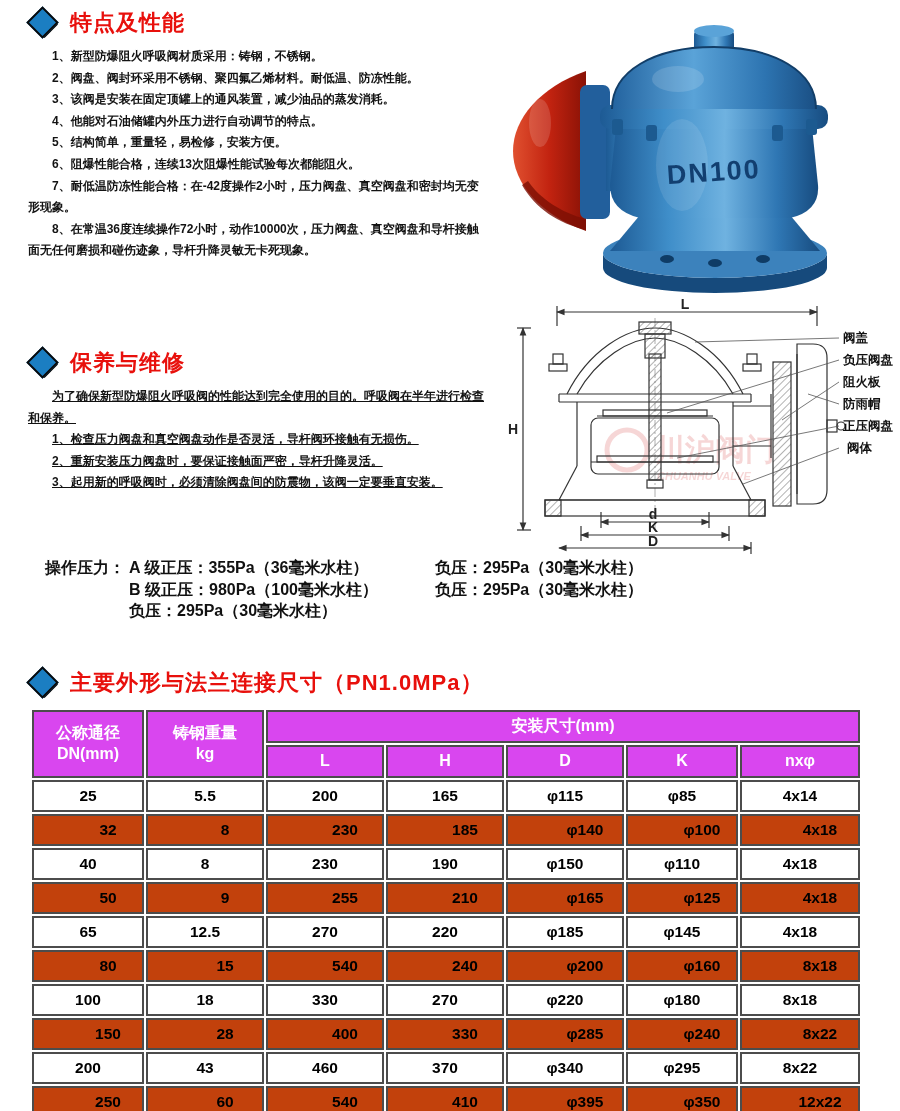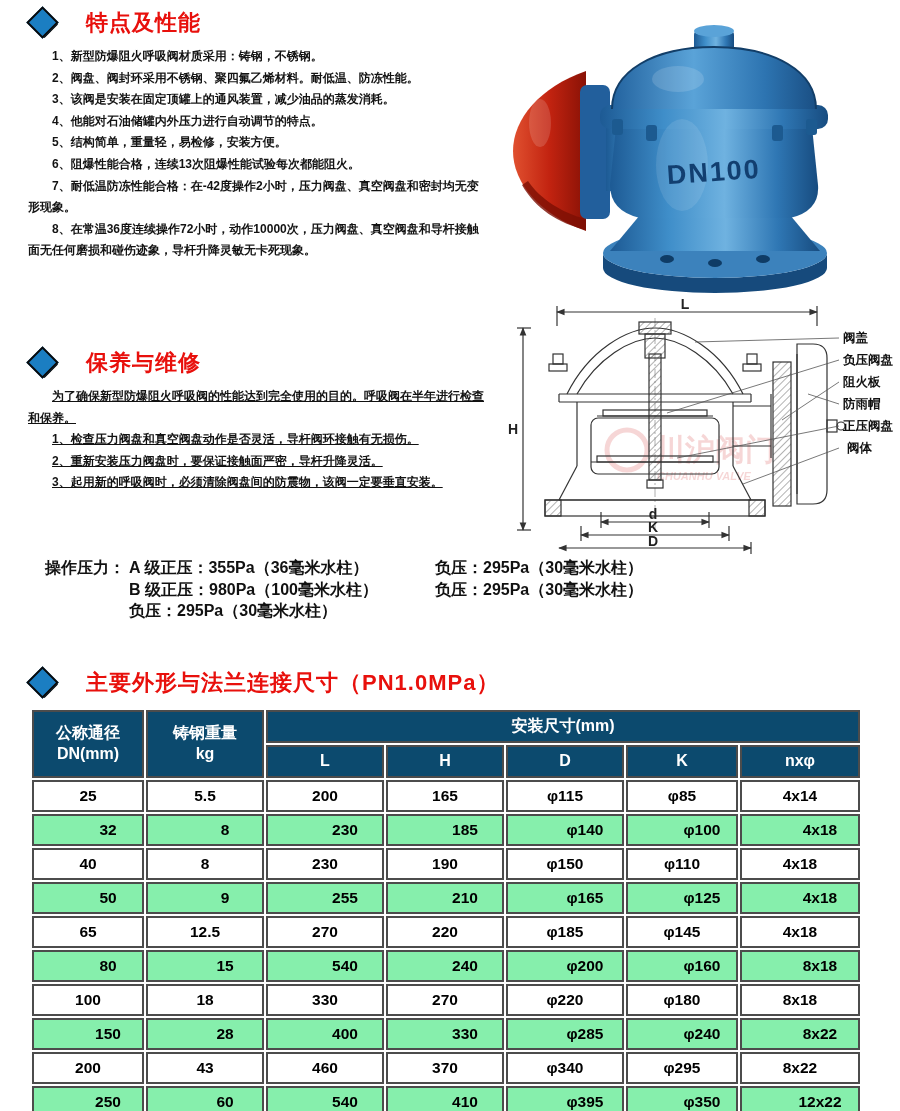--- a/index.html
+++ b/index.html
@@ -6,7 +6,7 @@
   .page{position:relative;width:900px;height:1111px;background:#fff;overflow:hidden;
         font-family:"Liberation Sans",sans-serif;color:#111;}
   
-  .sec-title{position:absolute;display:flex;gap:28px;}
+  .sec-title{position:absolute;display:flex;gap:12px;}
   .diamond{position:relative;width:30px;height:30px;flex:0 0 30px;}
   .diamond .d-shadow{position:absolute;left:7px;top:7px;width:19px;height:19px;
         transform:rotate(45deg);background:#000;}

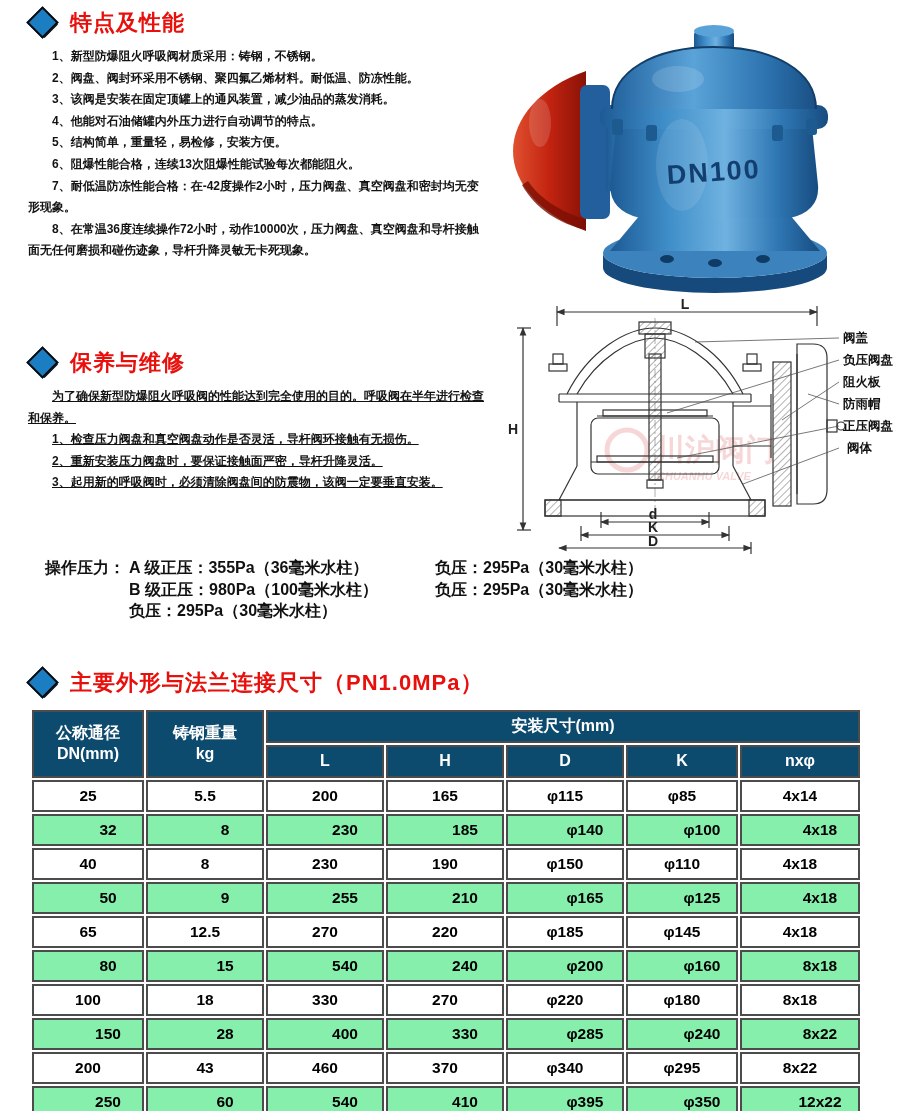--- a/index.html
+++ b/index.html
@@ -26,7 +26,7 @@
         border-spacing:2px;table-layout:fixed;}
   .dims-table th,.dims-table td{border:2px solid #4c4c4c;text-align:center;
         vertical-align:middle;font-weight:700;box-sizing:border-box;padding:0;}
-  .dims-table thead th{background:#0c4a6e;color:#fff;font-size:16px;line-height:1.3;margin-left:35px;}
+  .dims-table thead th{background:#d946ef;color:#fff;font-size:16px;line-height:1.3;margin-left:35px;}
   .dims-table tbody td{background:#fff;font-size:15.5px;color:#000;}
   .dims-table tbody tr.alt td{background:#86efac;padding-left:40px;}
   .dims-table thead tr{height:33px;}

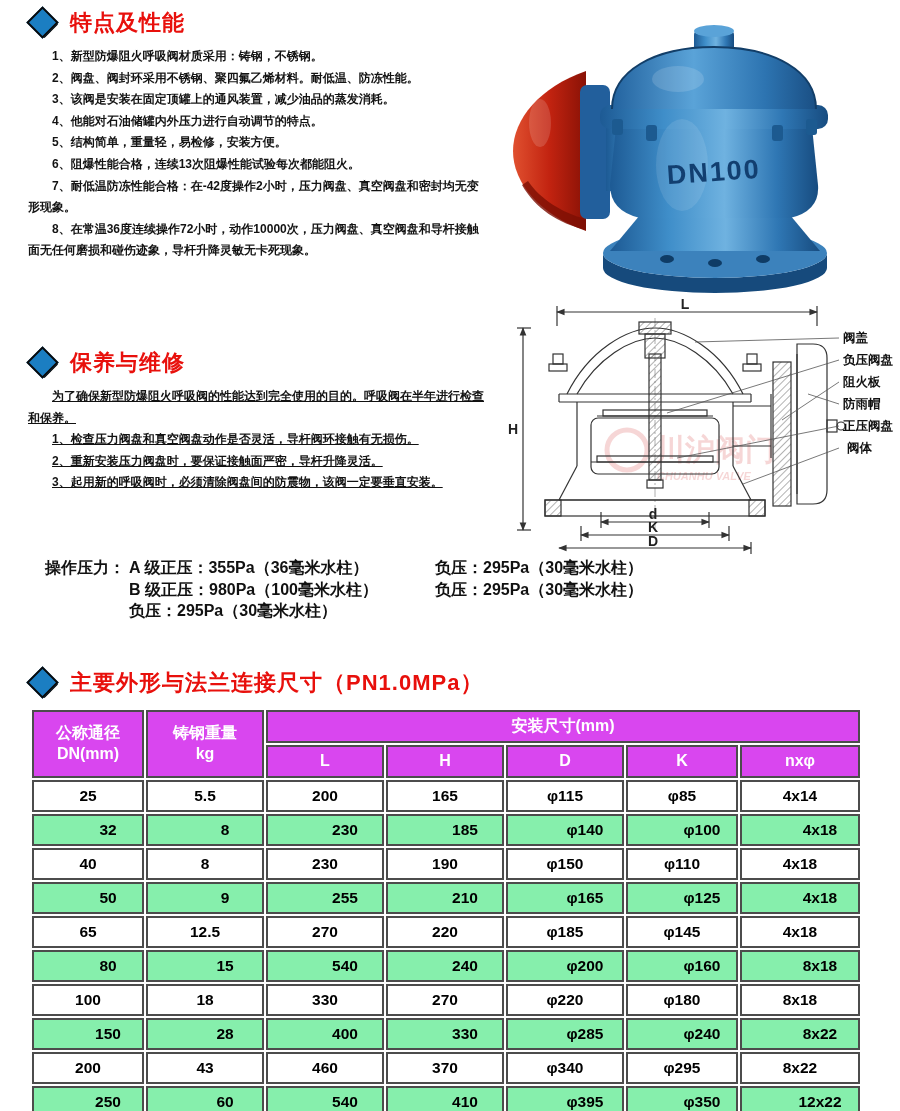--- a/index.html
+++ b/index.html
@@ -28,7 +28,7 @@
         vertical-align:middle;font-weight:700;box-sizing:border-box;padding:0;}
   .dims-table thead th{background:#d946ef;color:#fff;font-size:16px;line-height:1.3;margin-left:35px;}
   .dims-table tbody td{background:#fff;font-size:15.5px;color:#000;}
-  .dims-table tbody tr.alt td{background:#86efac;padding-left:40px;}
+  .dims-table tbody tr.alt td{background:#c2410c;padding-left:40px;}
   .dims-table thead tr{height:33px;}
   .dims-table tbody tr{height:32px;}
   

